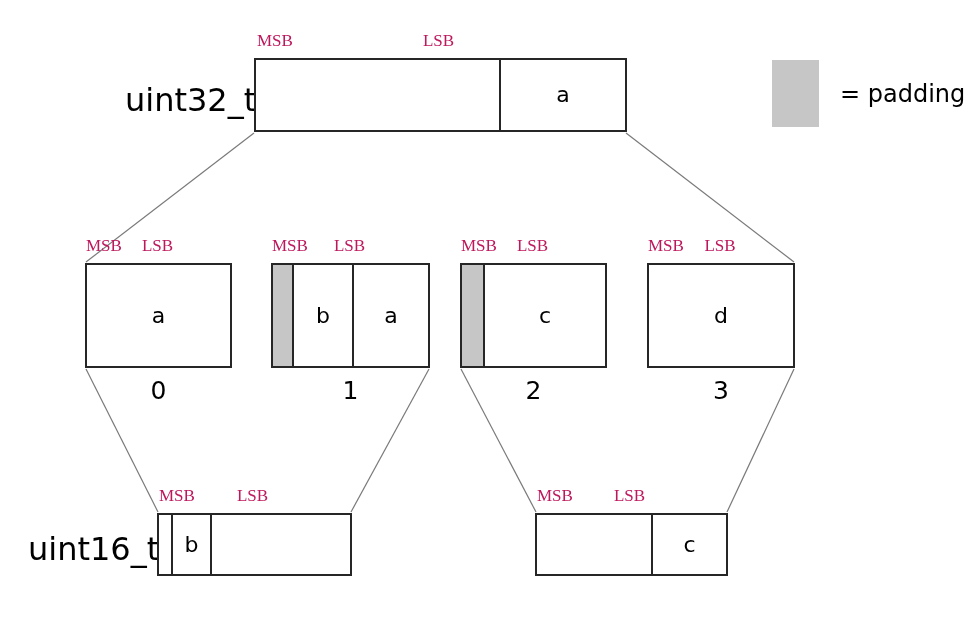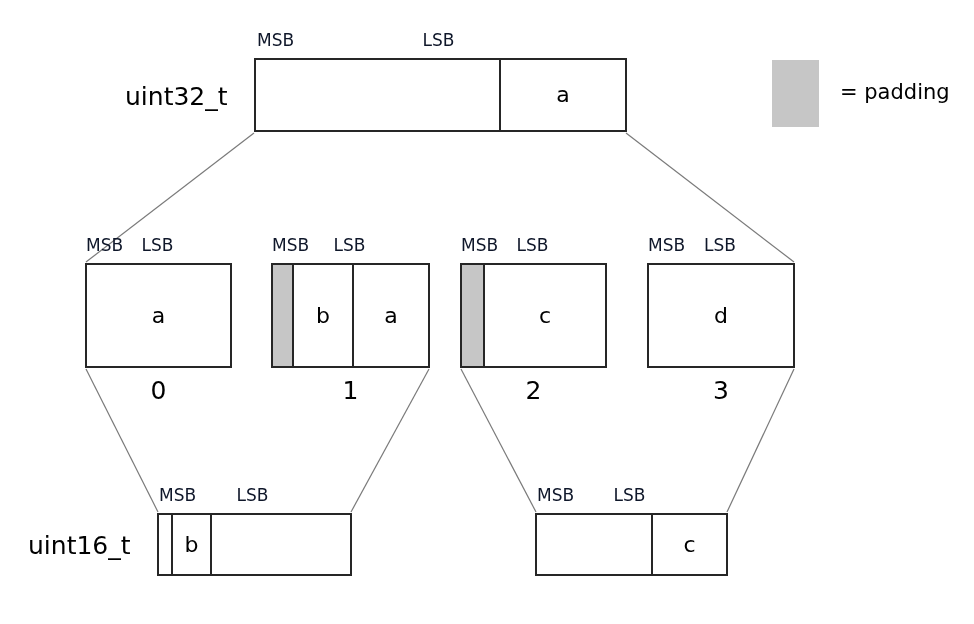--- a/index.html
+++ b/index.html
@@ -60,7 +60,8 @@
     font-size: 17px;
     line-height: 1;
     white-space: nowrap;
-    color: #0f172a;
+    color: #be185d;
+    font-family: Liberation Serif, serif;
   }
   .edge-label.right {
     text-align: center;

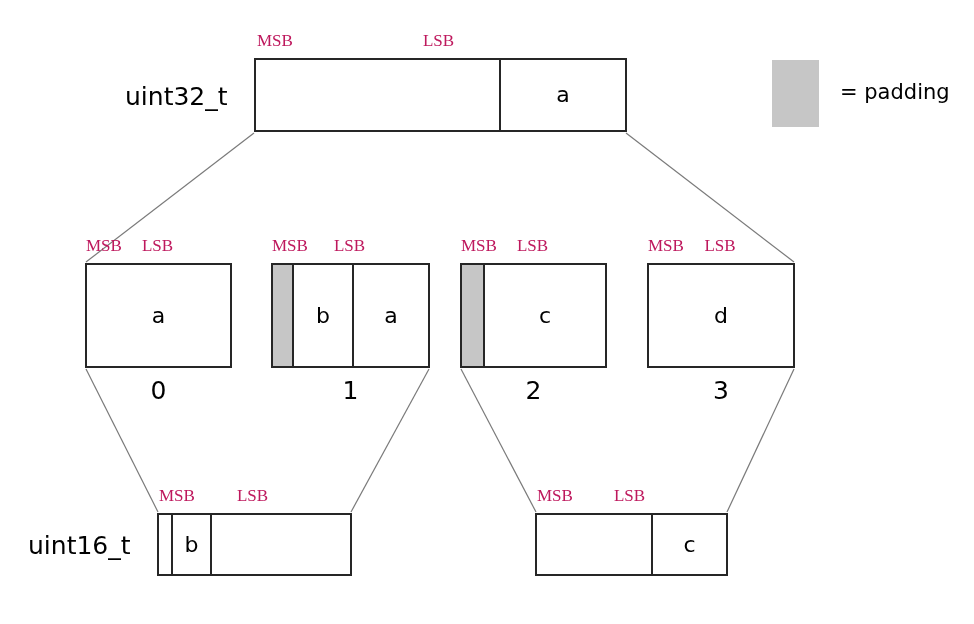--- a/index.html
+++ b/index.html
@@ -69,7 +69,7 @@
   
   .type-label {
     position: absolute;
-    font-size: 25px;
+    font-size: 32px;
     line-height: 1;
     white-space: nowrap;
     color: #000000;

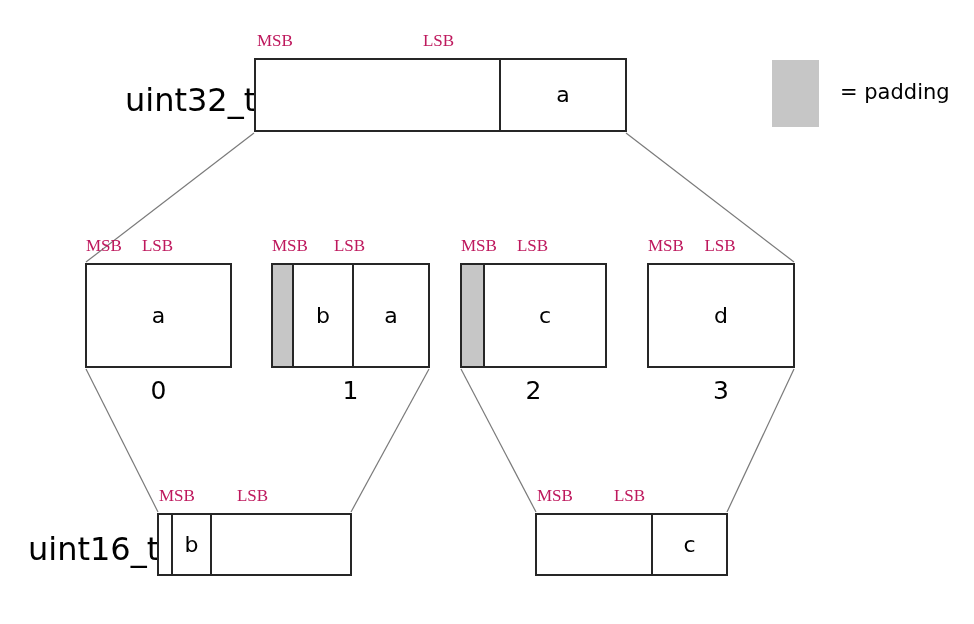--- a/index.html
+++ b/index.html
@@ -90,7 +90,7 @@
   }
   #legend-text {
     position: absolute;
-    font-size: 21px;
+    font-size: 24px;
     line-height: 1;
     white-space: nowrap;
     color: #000000;

